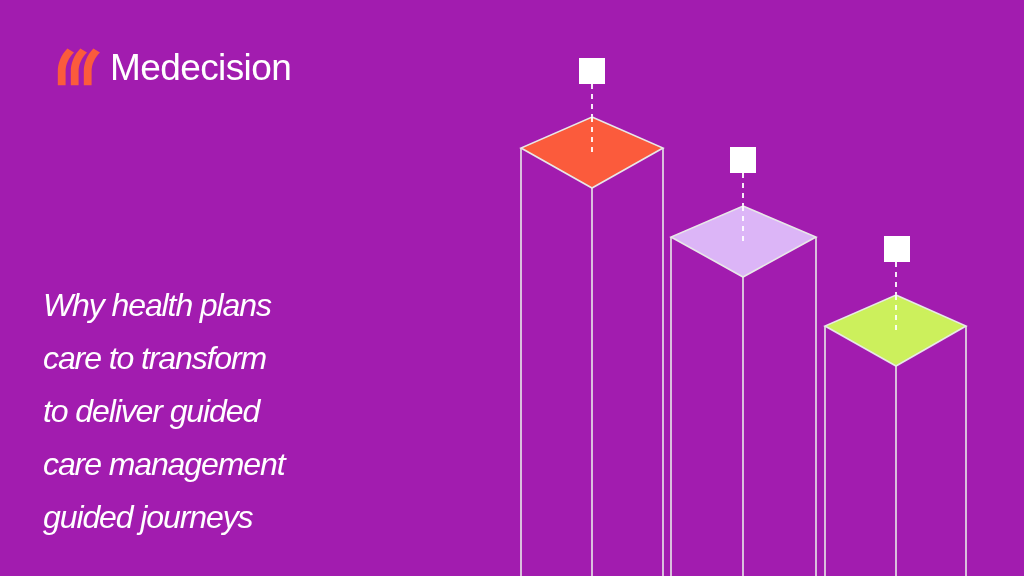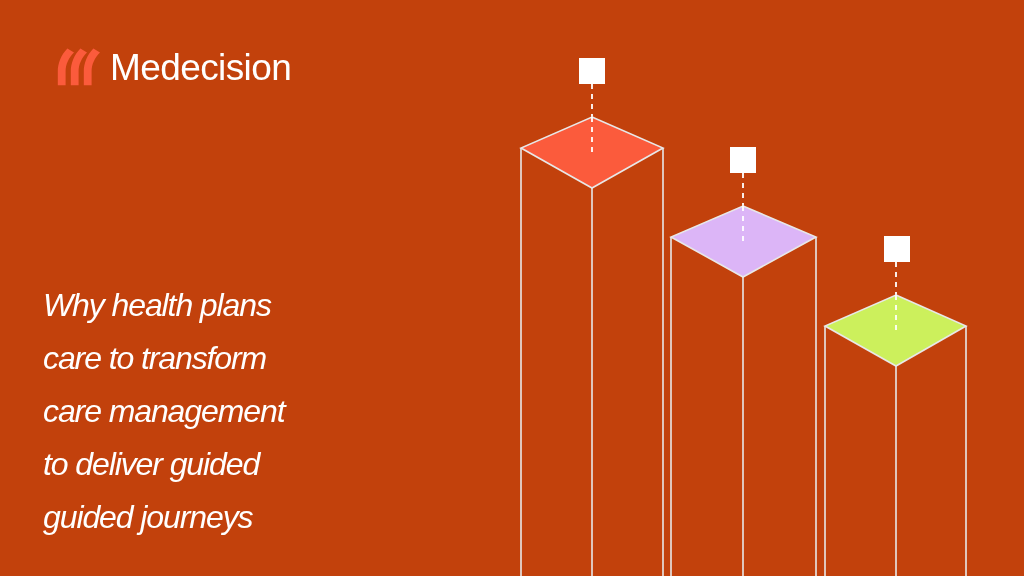--- a/index.html
+++ b/index.html
@@ -14,7 +14,7 @@
     position: relative;
     width: 1024px;
     height: 576px;
-    background: #c2410c;
+    background: #a21caf;
     overflow: hidden;
   }
 

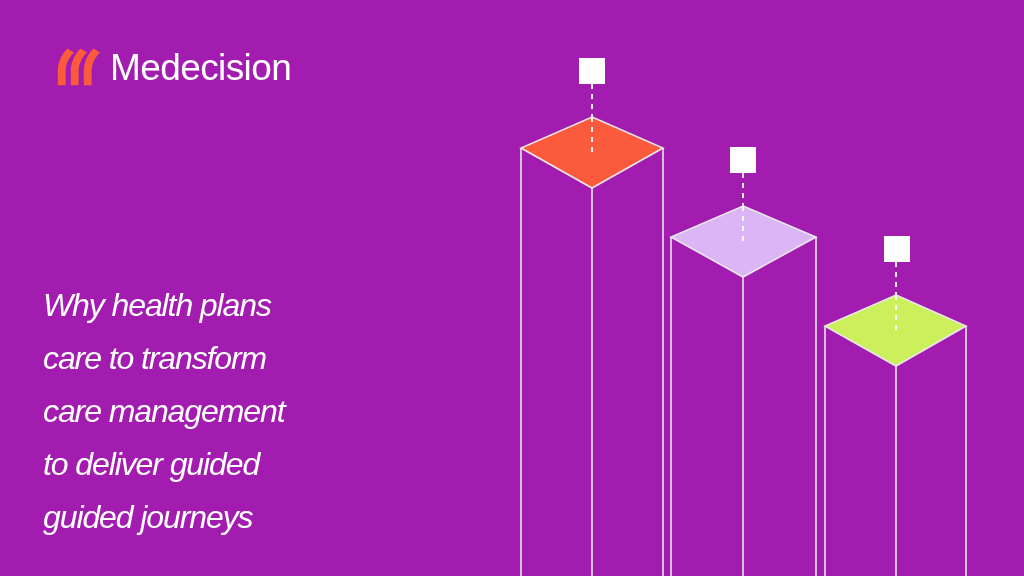--- a/index.html
+++ b/index.html
@@ -91,8 +91,8 @@
   <h1 id="headline">
     <span class="hl-line">Why health plans</span>
     <span class="hl-line">care to transform</span>
+    <span class="hl-line">to deliver guided</span>
     <span class="hl-line">care management</span>
-    <span class="hl-line">to deliver guided</span>
     <span class="hl-line">guided journeys</span>
   </h1>
 

